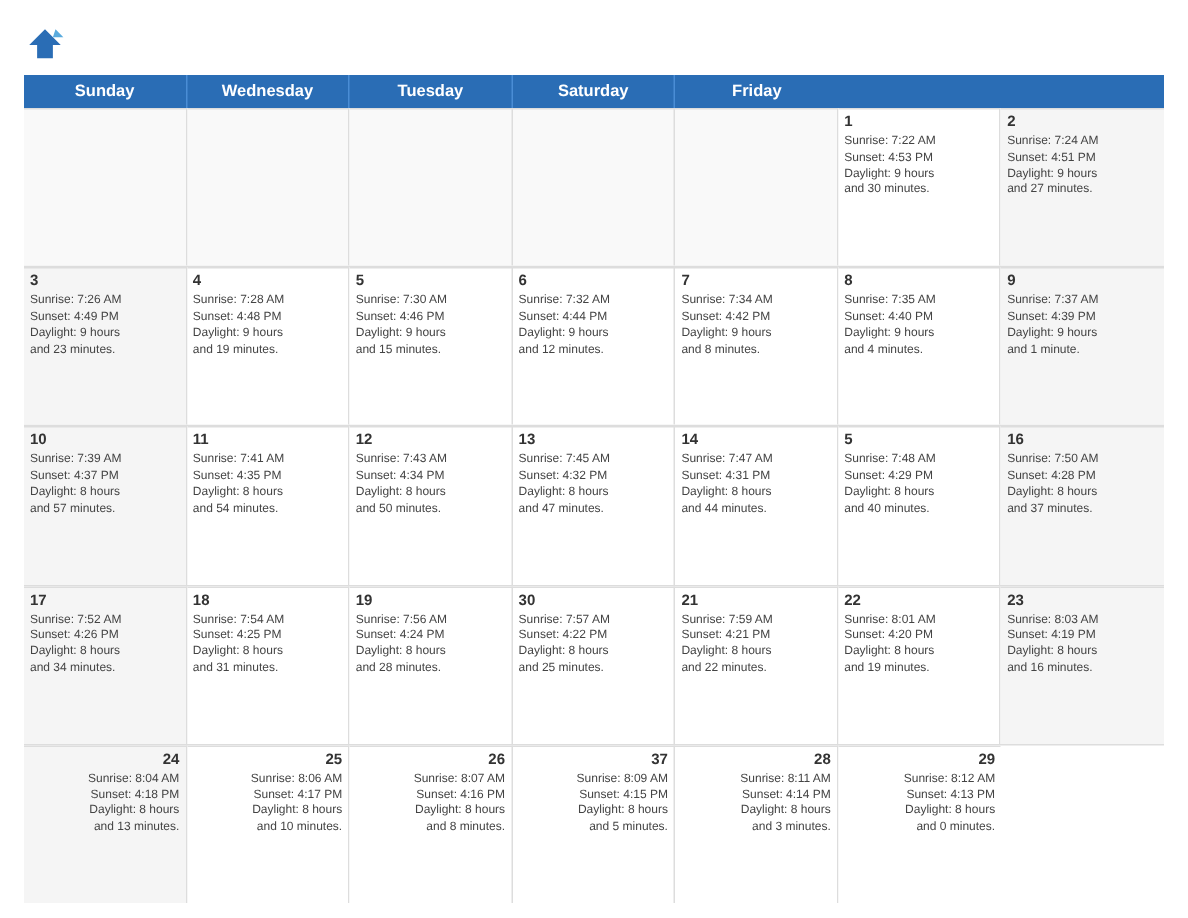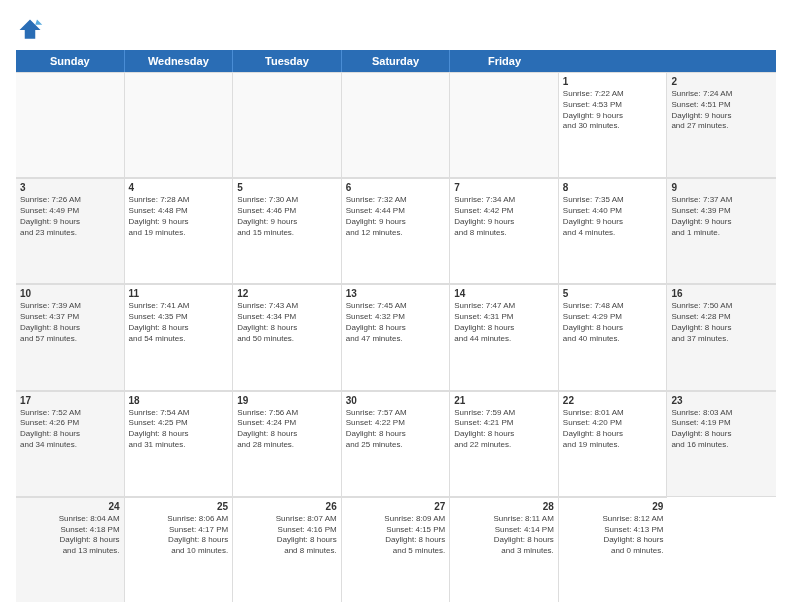--- a/index.html
+++ b/index.html
@@ -264,7 +264,7 @@
             <div class="cell-info">Sunrise: 8:07 AM<br>Sunset: 4:16 PM<br>Daylight: 8 hours<br>and 8 minutes.</div>
           </div>
           <div class="cal-cell">
-            <div class="day-num">27</div>
+            <div class="day-num">37</div>
             <div class="cell-info">Sunrise: 8:09 AM<br>Sunset: 4:15 PM<br>Daylight: 8 hours<br>and 5 minutes.</div>
           </div>
           <div class="cal-cell">

